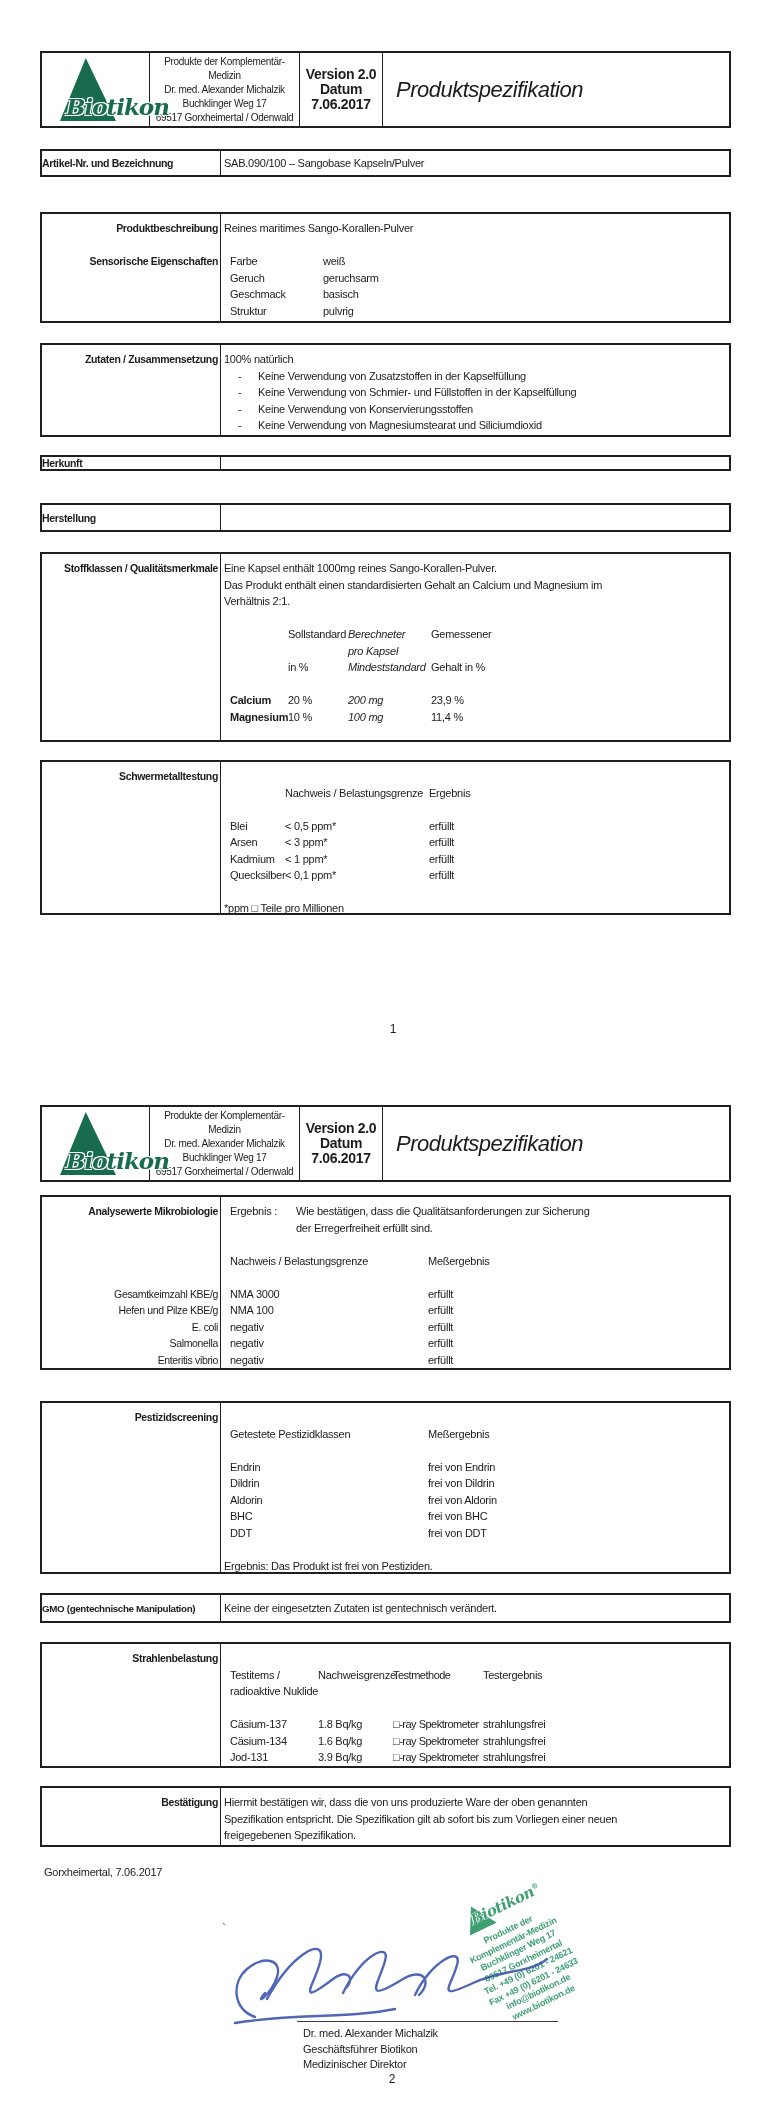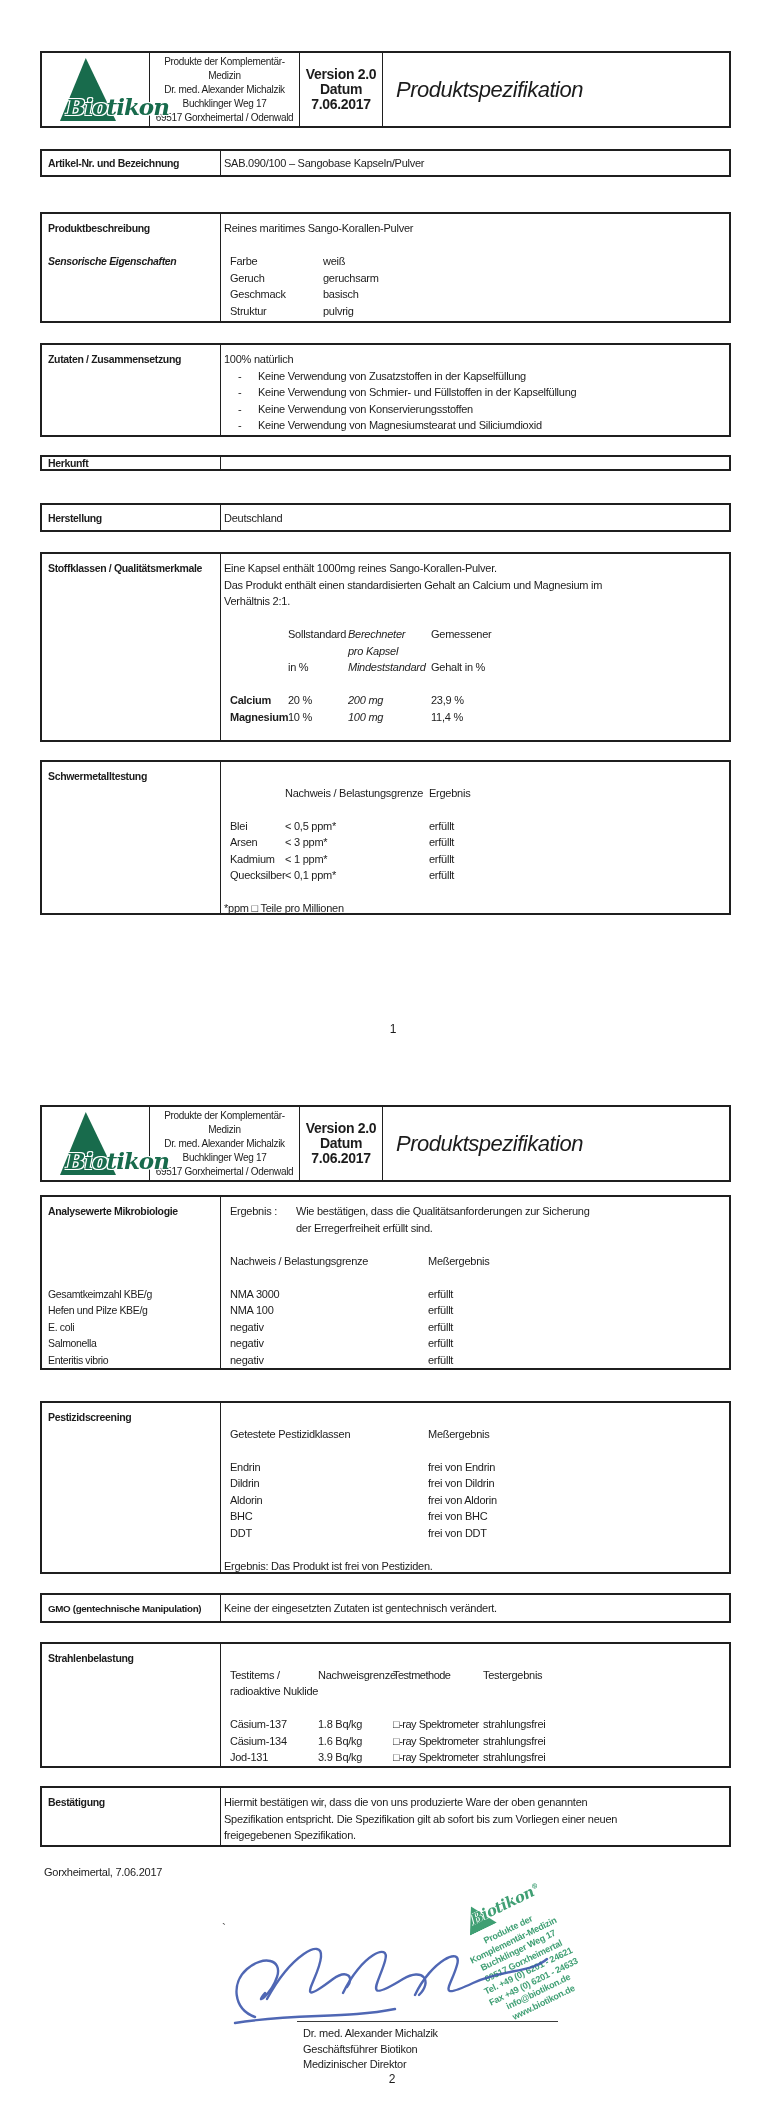--- a/index.html
+++ b/index.html
@@ -20,7 +20,7 @@
   }
   .lbl{
     width:179px;min-width:179px;box-sizing:border-box;border-right:1px solid #1f1f1f;
-    padding:6px 2px 0 6px;font-weight:bold;font-size:10.5px;letter-spacing:-0.35px;
+    padding:6px 2px 0 0;font-weight:bold;font-size:10.5px;letter-spacing:-0.35px;text-align:right;
   }
   .cnt{flex:1;padding:6px 2px 0 3px;box-sizing:border-box;overflow:hidden;}
   .mid .lbl,.mid .cnt{display:flex;align-items:center;padding-top:0;}

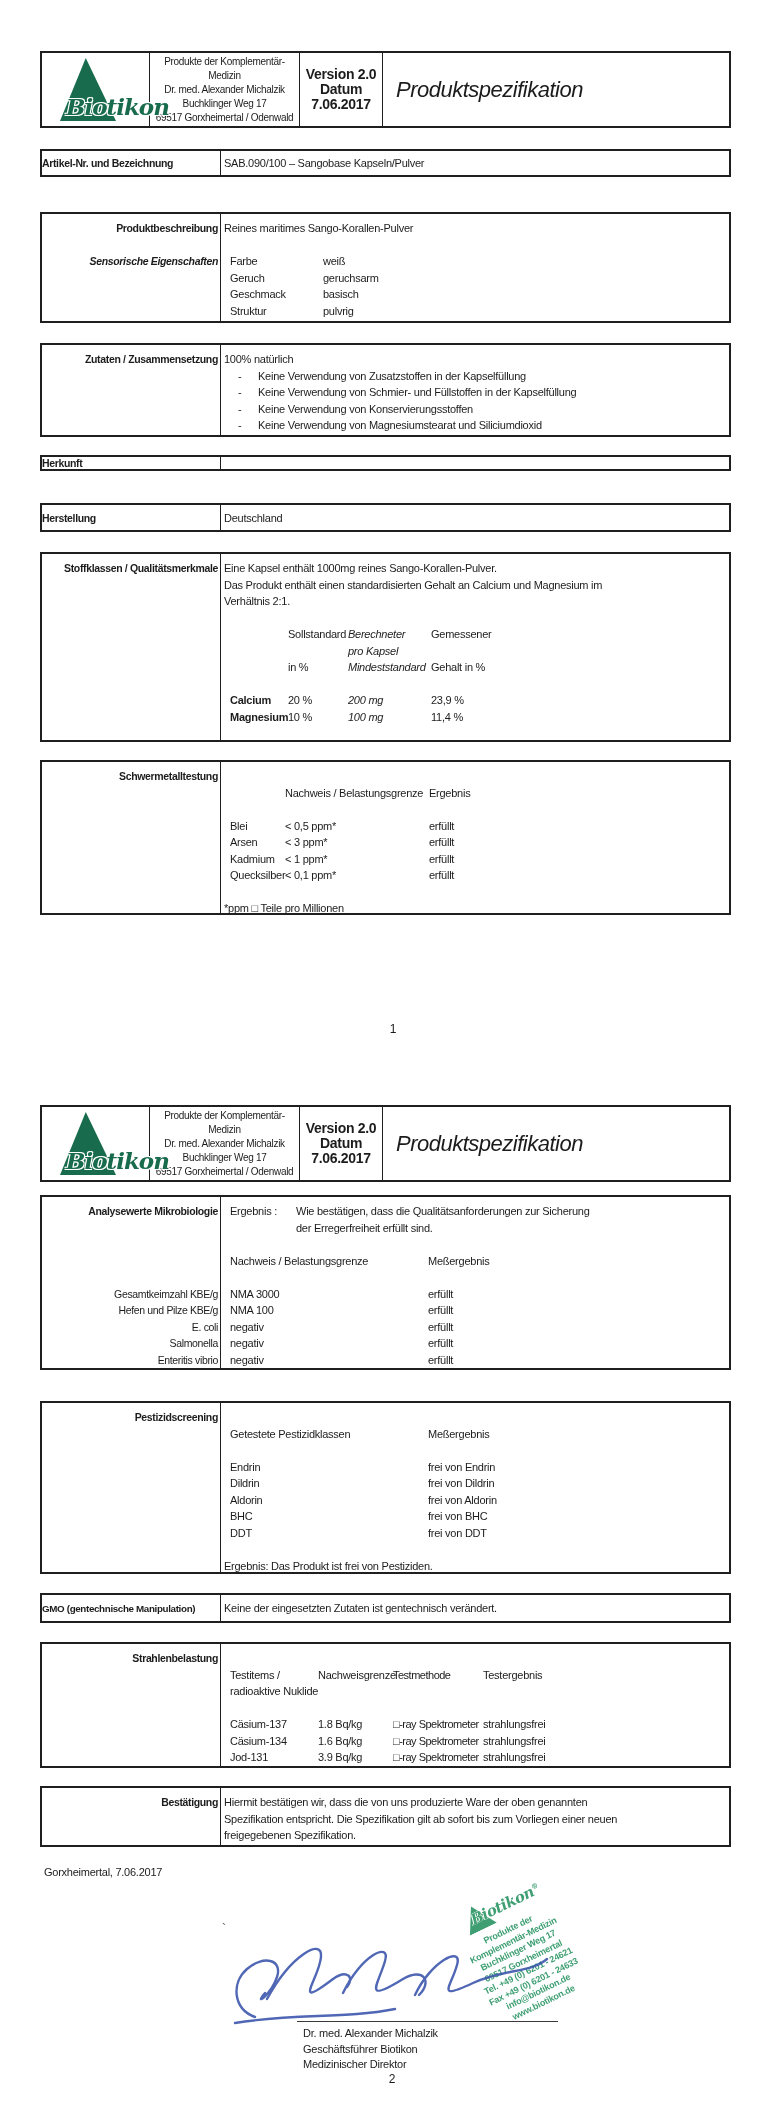--- a/index.html
+++ b/index.html
@@ -25,7 +25,7 @@
   .cnt{flex:1;padding:6px 2px 0 3px;box-sizing:border-box;overflow:hidden;}
   .mid .lbl,.mid .cnt{display:flex;align-items:center;padding-top:0;}
   .ln{line-height:16.5px;min-height:16.5px;white-space:nowrap;}
-  .it{font-style:italic;}
+  .it{}
   .nb{font-weight:normal;}
   .cell{display:inline-block;vertical-align:top;white-space:nowrap;}
   

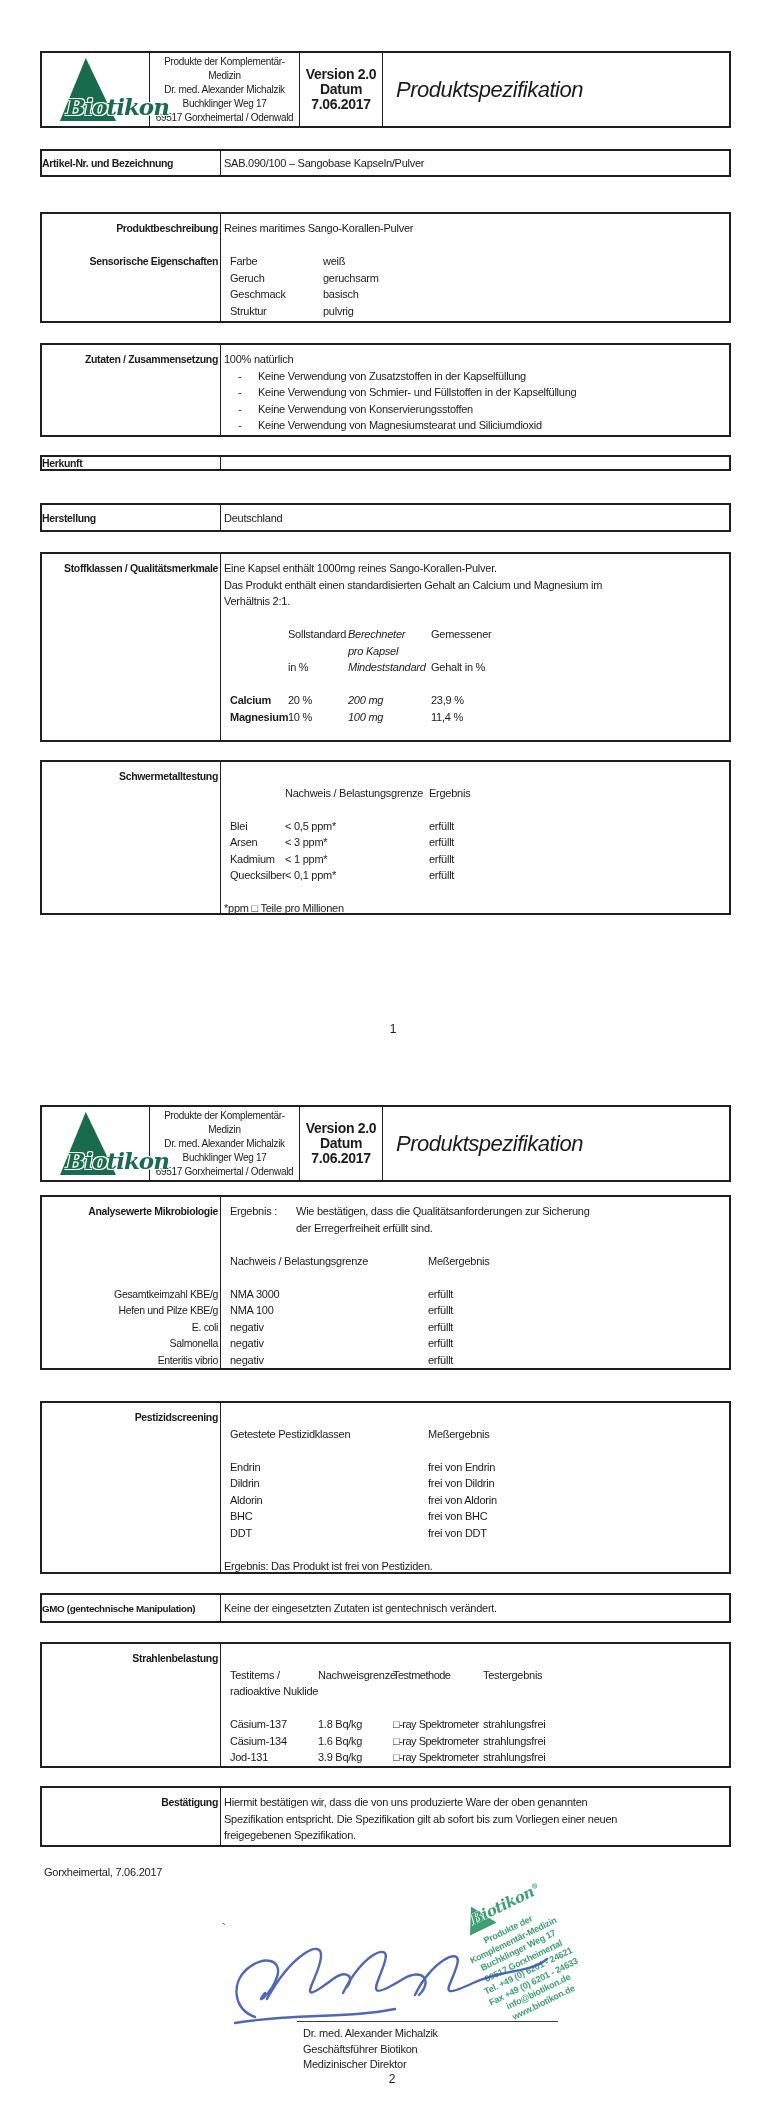--- a/index.html
+++ b/index.html
@@ -152,9 +152,6 @@
 
   <div class="tbl mid" style="top:503px;height:29px;">
     <div class="lbl">Herstellung</div>
-    <div class="cnt">
-        <span>Deutschland</span>
-      </div>
   </div>
 
   <div class="tbl" style="top:552px;height:190px;">

